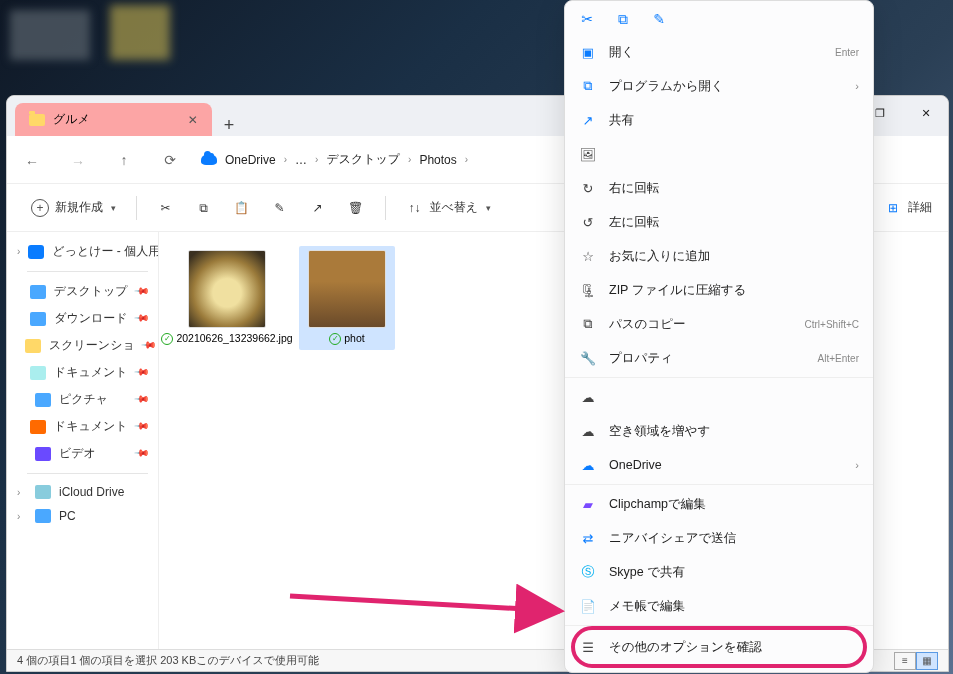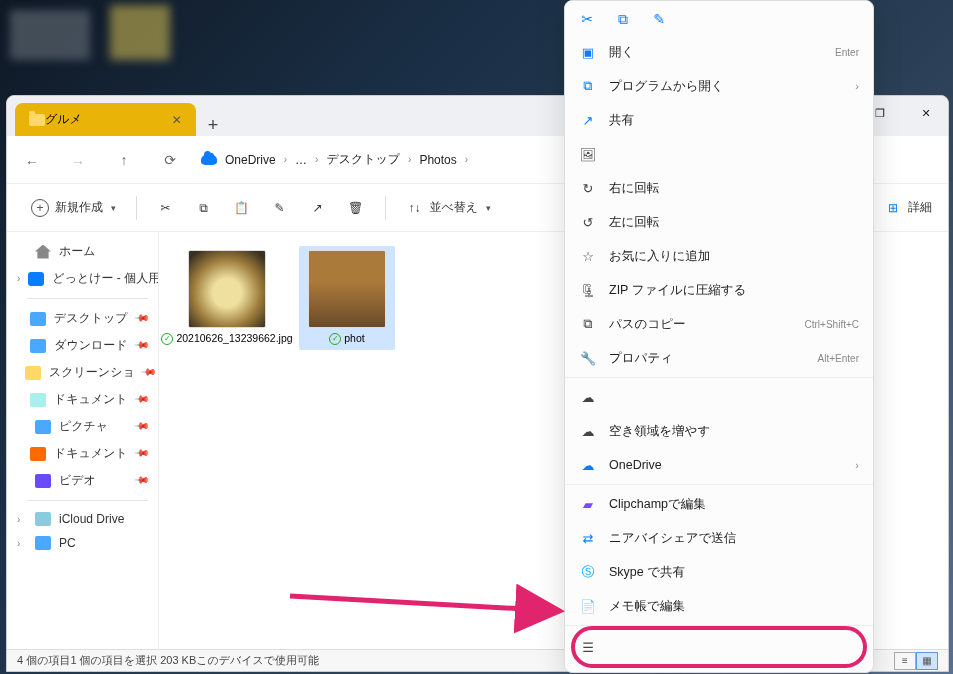--- a/index.html
+++ b/index.html
@@ -10,7 +10,7 @@
 
   .explorer-window { position: absolute; top: 95px; left: 6px; right: 4px; bottom: 2px; background: #f7f7f7; border-radius: 8px 8px 0 0; border: 1px solid #ccc; display: flex; flex-direction: column; }
   .tabbar { height: 40px; display: flex; align-items: flex-end; background: #eef0f4; border-radius: 8px 8px 0 0; }
-  .tab { display: flex; align-items: center; padding: 8px 14px; background: #eab308; border-radius: 8px 8px 0 0; margin-left: 8px; font-size: 12px; }
+  .tab { display: flex; align-items: center; gap: 8px; padding: 8px 14px; background: #fca5a5; border-radius: 8px 8px 0 0; margin-left: 8px; font-size: 12px; }
   .tab .folder-ico { width: 16px; height: 12px; background: #ffd868; border-radius: 2px; position: relative; }
   .tab .folder-ico::before { content:""; position:absolute; top:-3px; left:0; width:6px; height:3px; background:#ffd868; border-radius:1px 1px 0 0;}
   .tab .close { font-size: 12px; color: #555; margin-left: 90px; cursor: default; }

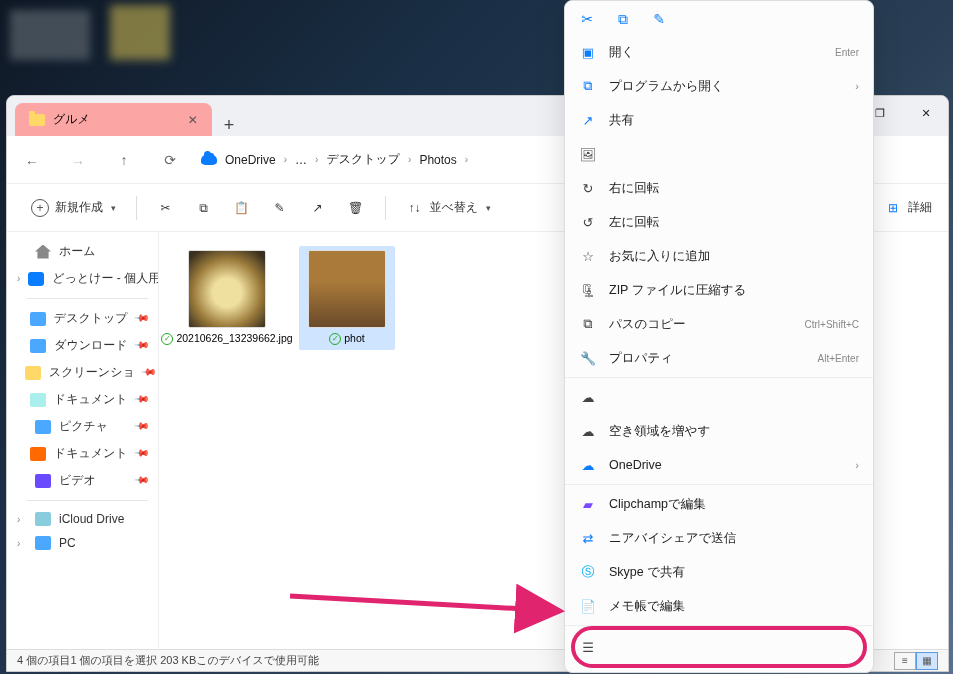--- a/index.html
+++ b/index.html
@@ -169,11 +169,6 @@
   <div class="body-row">
     <div class="sidebar">
       <div class="side-item">
-          <span class="exp"></span>
-          <span class="side-ico ico-home"></span>
-          <span>ホーム</span>
-        </div>
-      <div class="side-item">
           <span class="exp">›</span>
           <span class="side-ico ico-onedrive"></span>
           <span>どっとけー - 個人用</span>

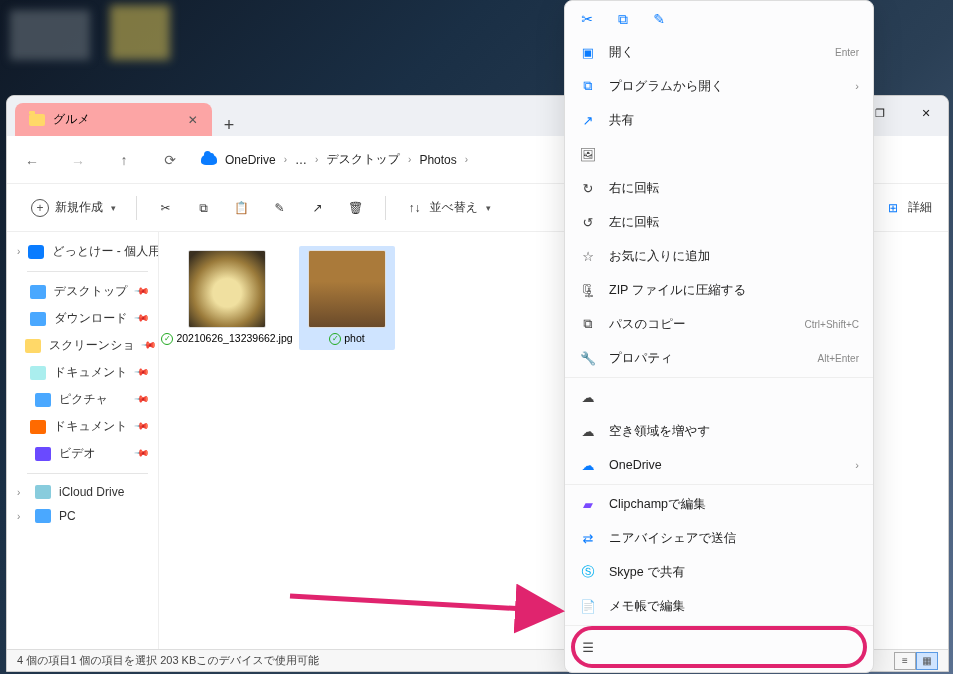--- a/index.html
+++ b/index.html
@@ -348,6 +348,7 @@
   <div class="ctx-sep"></div>
   <div class="ctx-item" style="padding-top:10px;padding-bottom:12px">
       <span class="mi dark">☰</span>
+      <span>その他のオプションを確認</span>
     </div>
   <div class="ctx-highlight" style="left:6px;right:6px;bottom:4px;height:42px"></div>
 </div>

